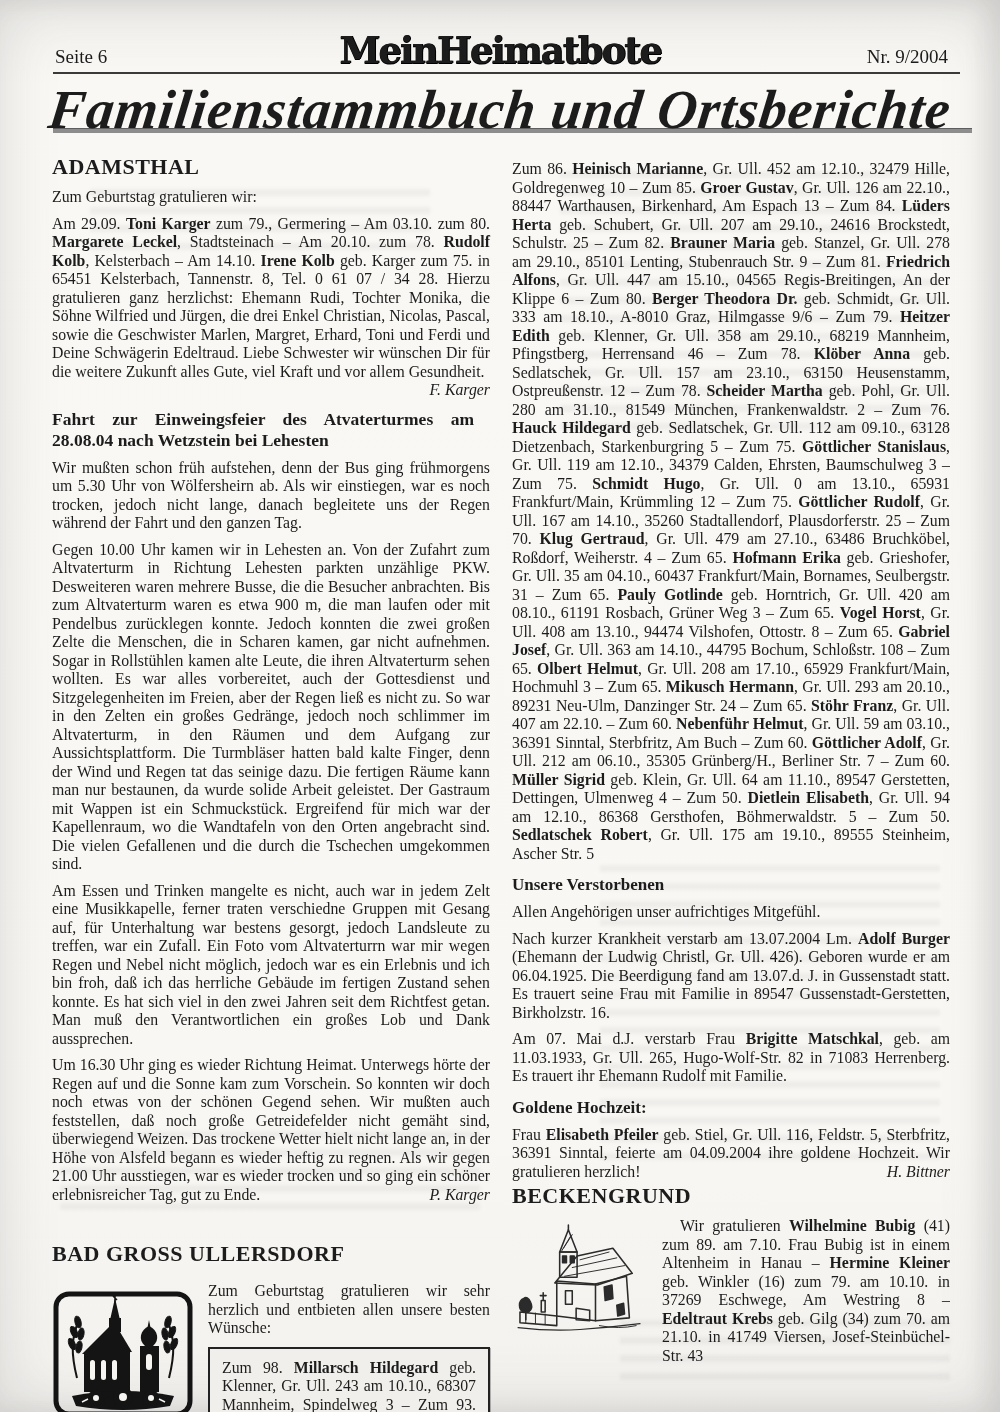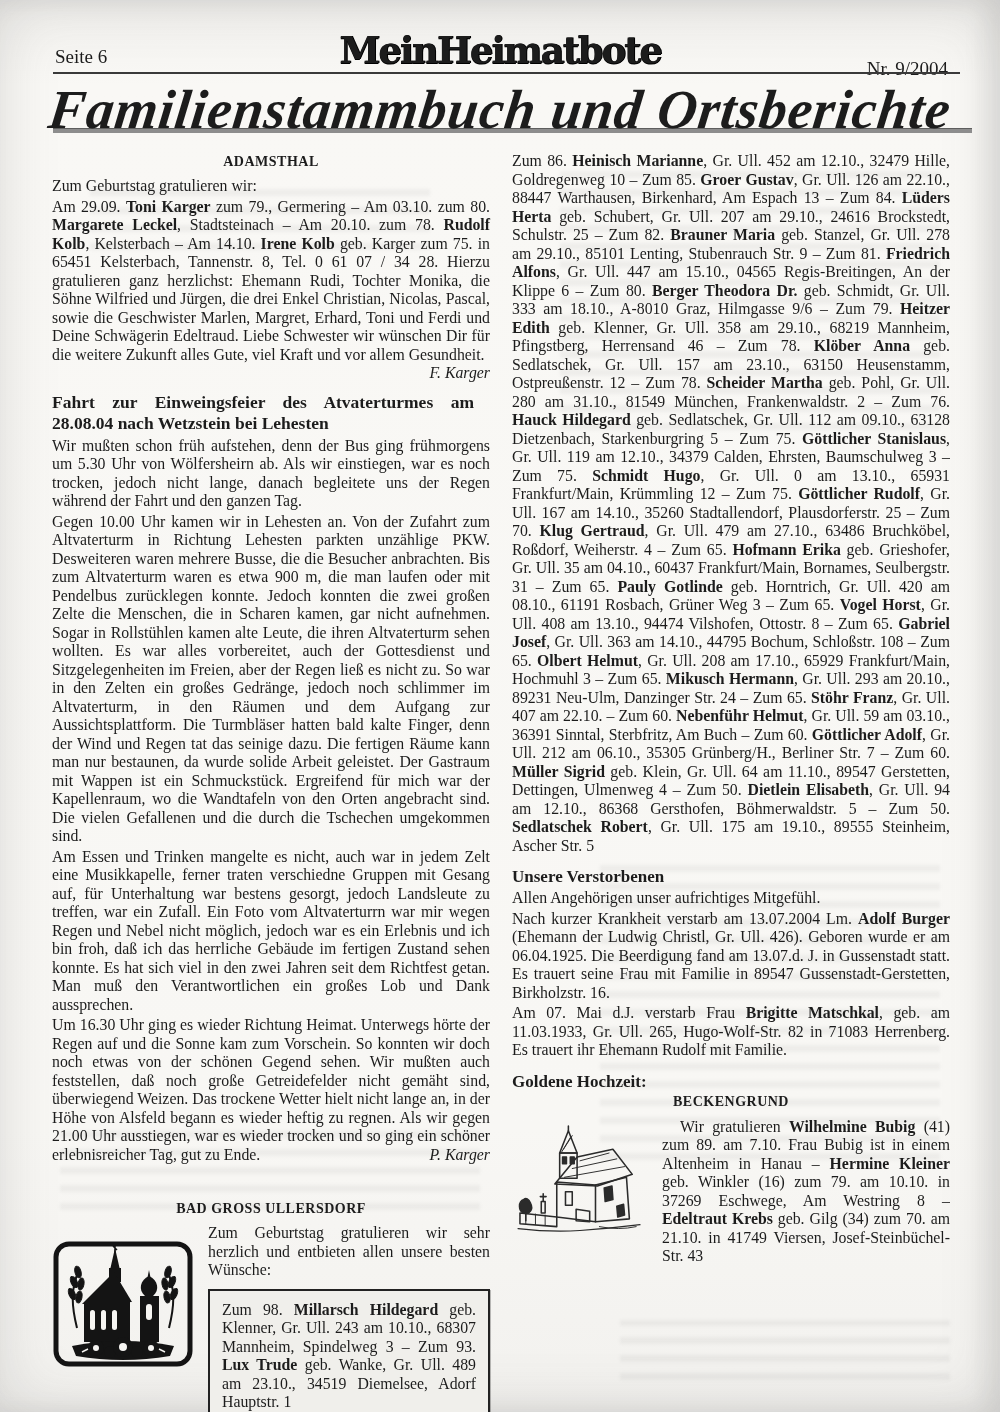--- a/index.html
+++ b/index.html
@@ -16,7 +16,7 @@
   }
   
   .hdr-left{position:absolute;left:55px;top:46px;font-size:19px;}
-  .hdr-right{position:absolute;right:52px;top:58px;font-size:19px;}
+  .hdr-right{position:absolute;right:52px;top:46px;font-size:19px;}
   .masthead{
     position:absolute;left:50%;top:28px;transform:translateX(-50%);
     font-size:37px;font-weight:900;letter-spacing:-2px;

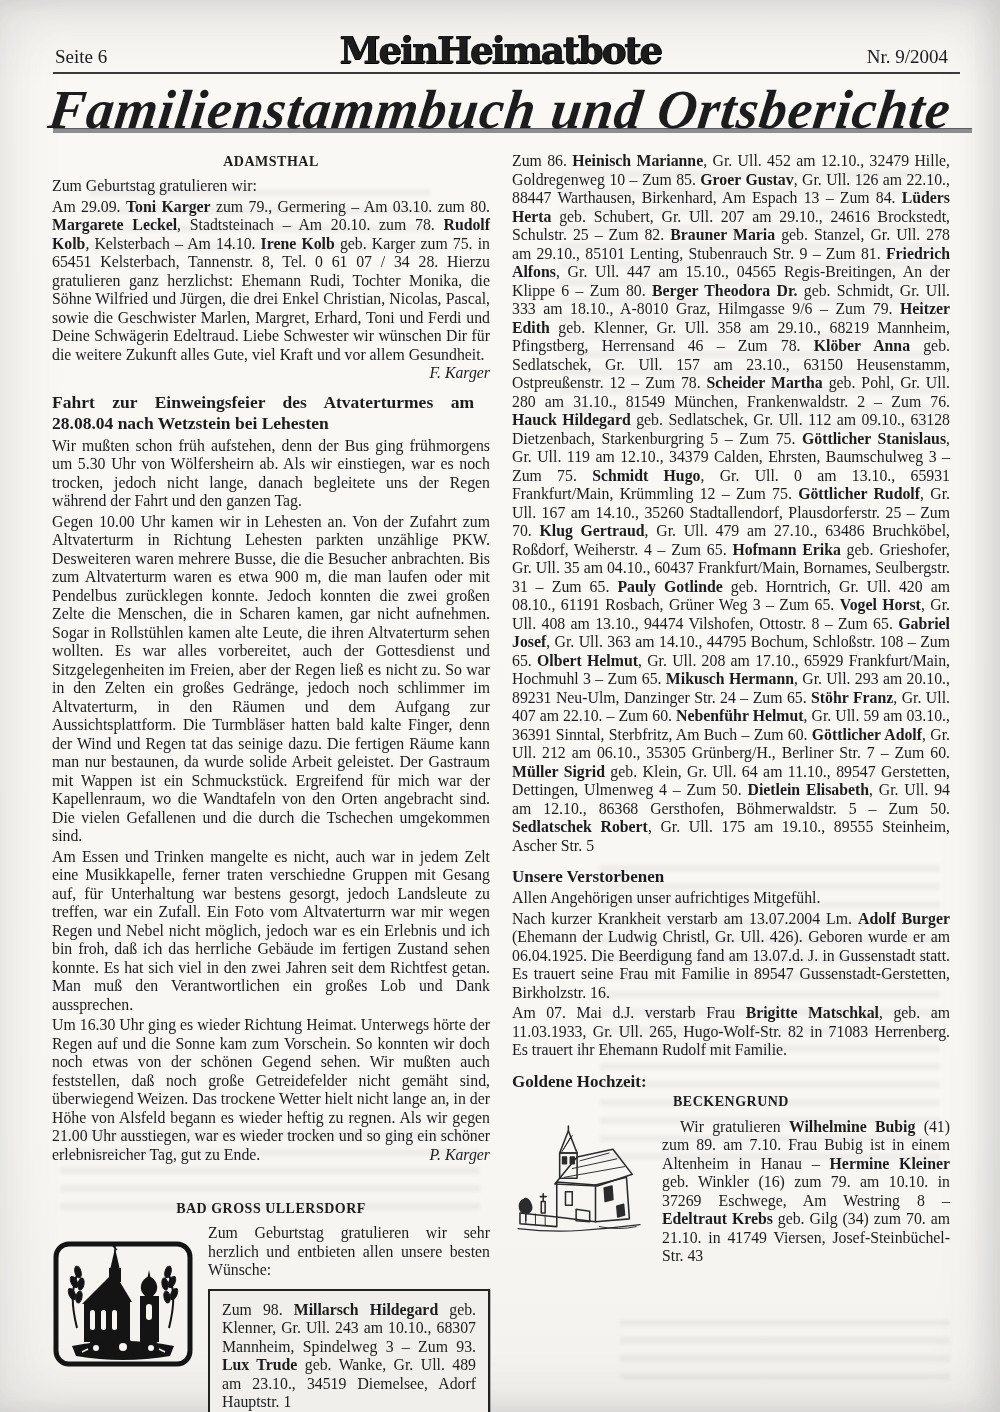--- a/index.html
+++ b/index.html
@@ -39,7 +39,7 @@
   .body-text{font-size:15.8px;line-height:18.5px;text-align:justify;margin:0 0 2px 0;}
   .b{font-weight:bold;}
   .sig{float:right;font-style:italic;padding-left:12px;}
-  .section-head{font-size:14px;font-weight:bold;text-align:center;letter-spacing:.5px;margin:2px 0 7px 0;}
+  .section-head{font-size:22px;font-weight:bold;text-align:left;letter-spacing:.5px;margin:2px 0 7px 0;}
   .sub-head{font-size:17.5px;font-weight:bold;text-align:justify;line-height:21px;margin:9px 16px 3px 0;}
   .run-head{font-size:17px;font-weight:bold;margin:12px 0 2px 0;}
   

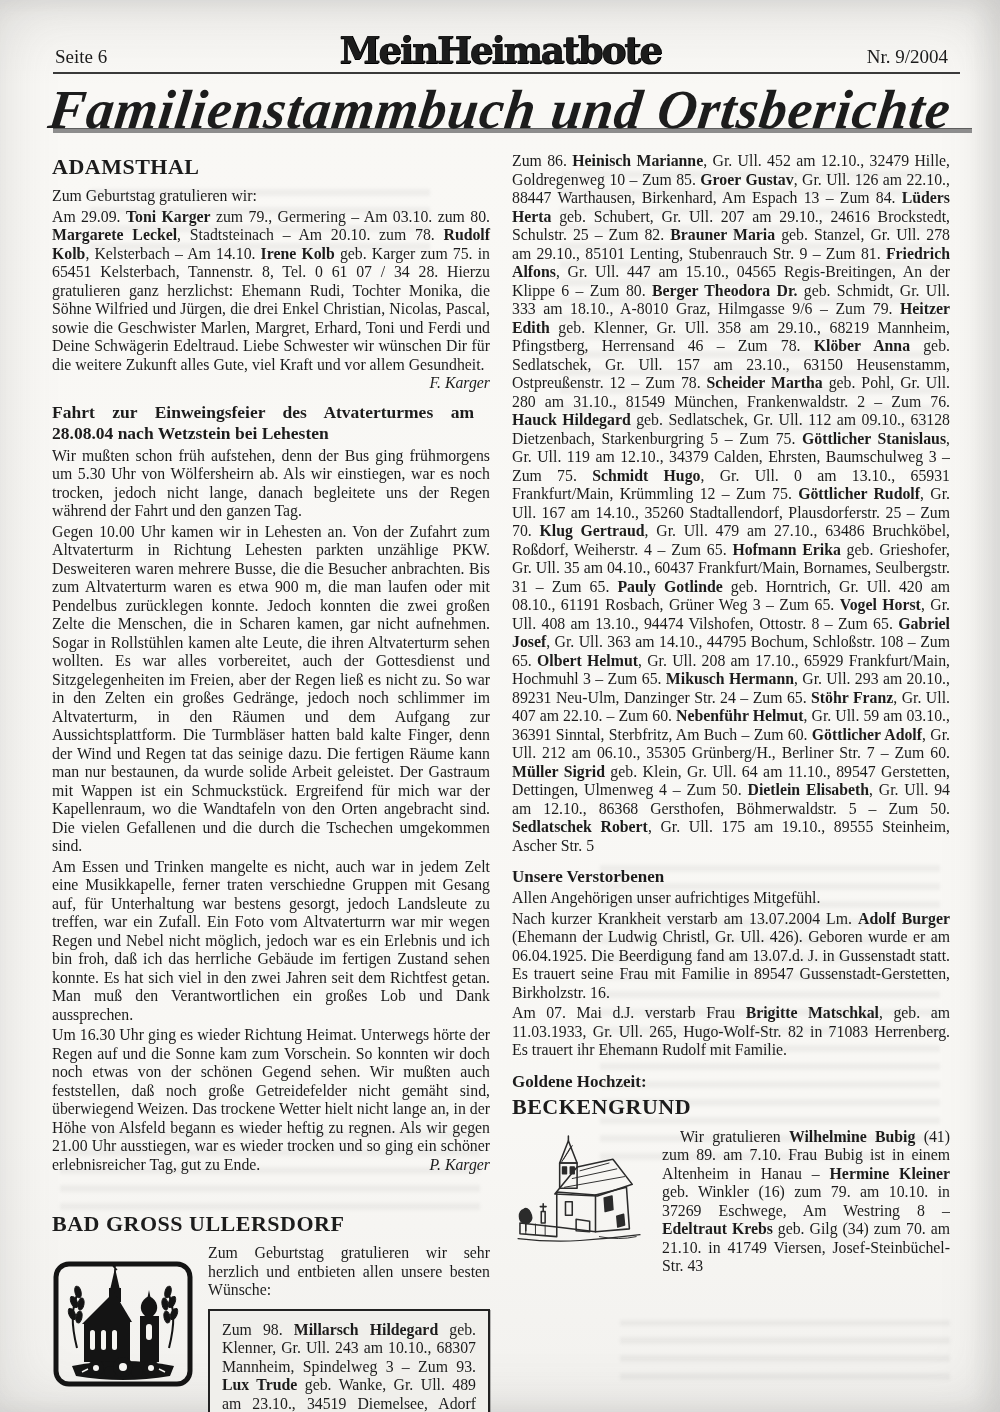--- a/index.html
+++ b/index.html
@@ -36,7 +36,7 @@
   
   .columns{position:absolute;top:152px;left:52px;right:50px;display:flex;gap:22px;z-index:2;}
   .col{flex:1 1 0;min-width:0;}
-  .body-text{font-size:15.8px;line-height:18.5px;text-align:justify;margin:0 0 2px 0;}
+  .body-text{font-size:15.8px;line-height:18.5px;text-align:justify;margin:8px 0 2px 0;}
   .b{font-weight:bold;}
   .sig{float:right;font-style:italic;padding-left:12px;}
   .section-head{font-size:22px;font-weight:bold;text-align:left;letter-spacing:.5px;margin:2px 0 7px 0;}

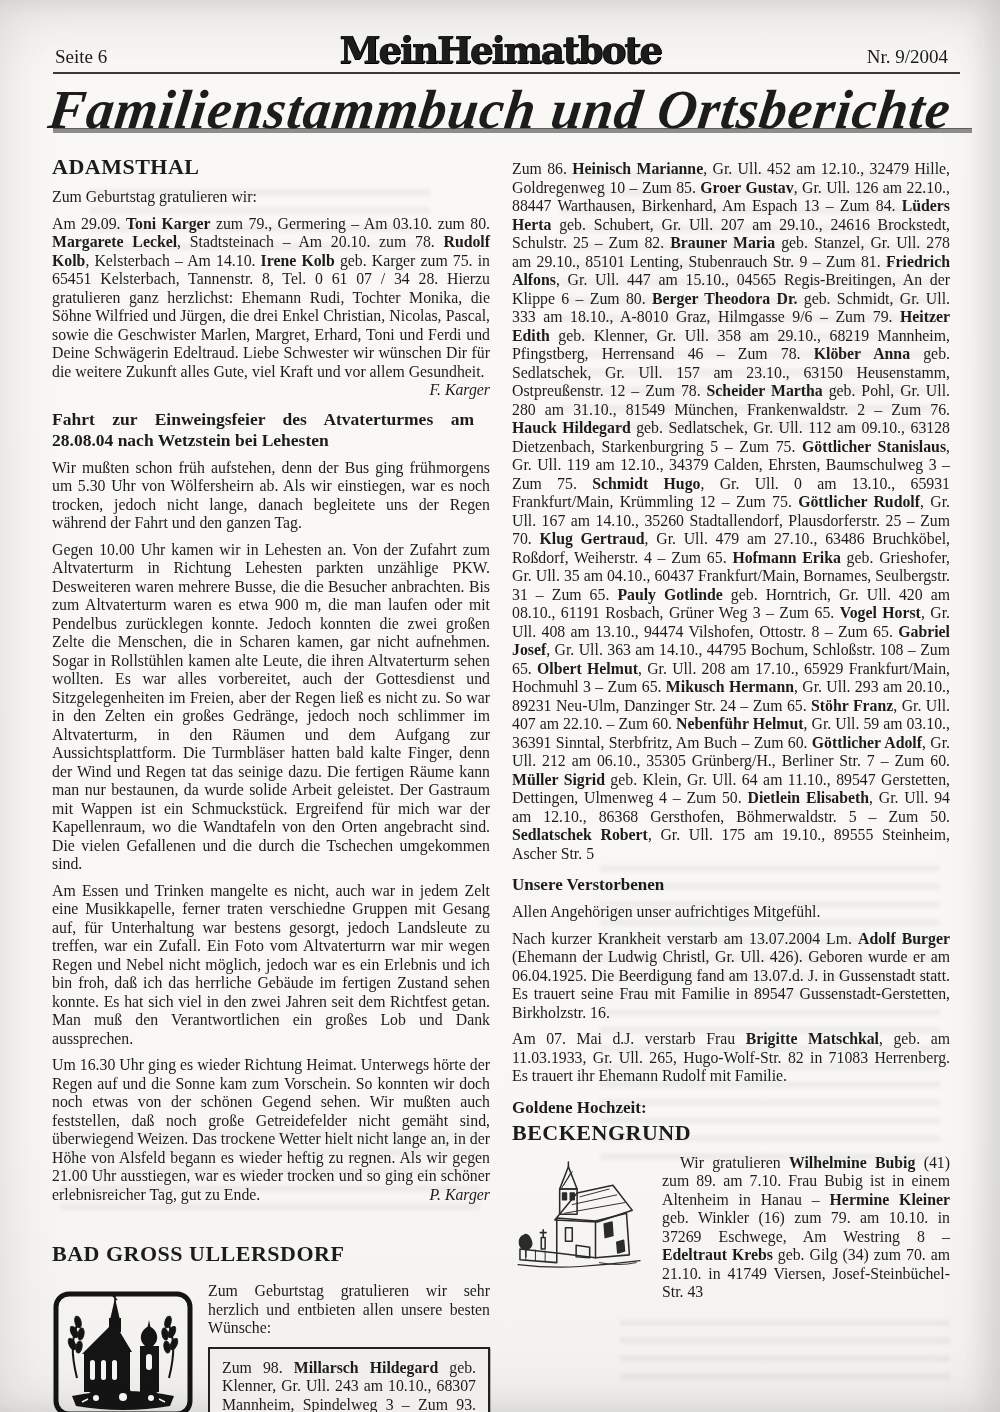--- a/index.html
+++ b/index.html
@@ -171,6 +171,7 @@
       <p class="body-text"><span><span>Am 07. Mai d.J. verstarb Frau </span><span class="b">Brigitte Matschkal</span><span>, geb. am 11.03.1933, Gr. Ull. 265, Hugo-Wolf-Str. 82 in 71083 Herrenberg. Es trauert ihr Ehemann Rudolf mit Familie.</span></span></p>
 
       <div class="run-head">Goldene Hochzeit:</div>
+      <p class="body-text clearfix"><span><span>Frau </span><span class="b">Elisabeth Pfeiler</span><span> geb. Stiel, Gr. Ull. 116, Feldstr. 5, Sterbfritz, 36391 Sinntal, feierte am 04.09.2004 ihre goldene Hochzeit. Wir gratulieren herzlich!</span></span><span class="sig">H. Bittner</span></p>
 
       <div class="section-head beck-head">BECKENGRUND</div>
       <div class="clearfix">

